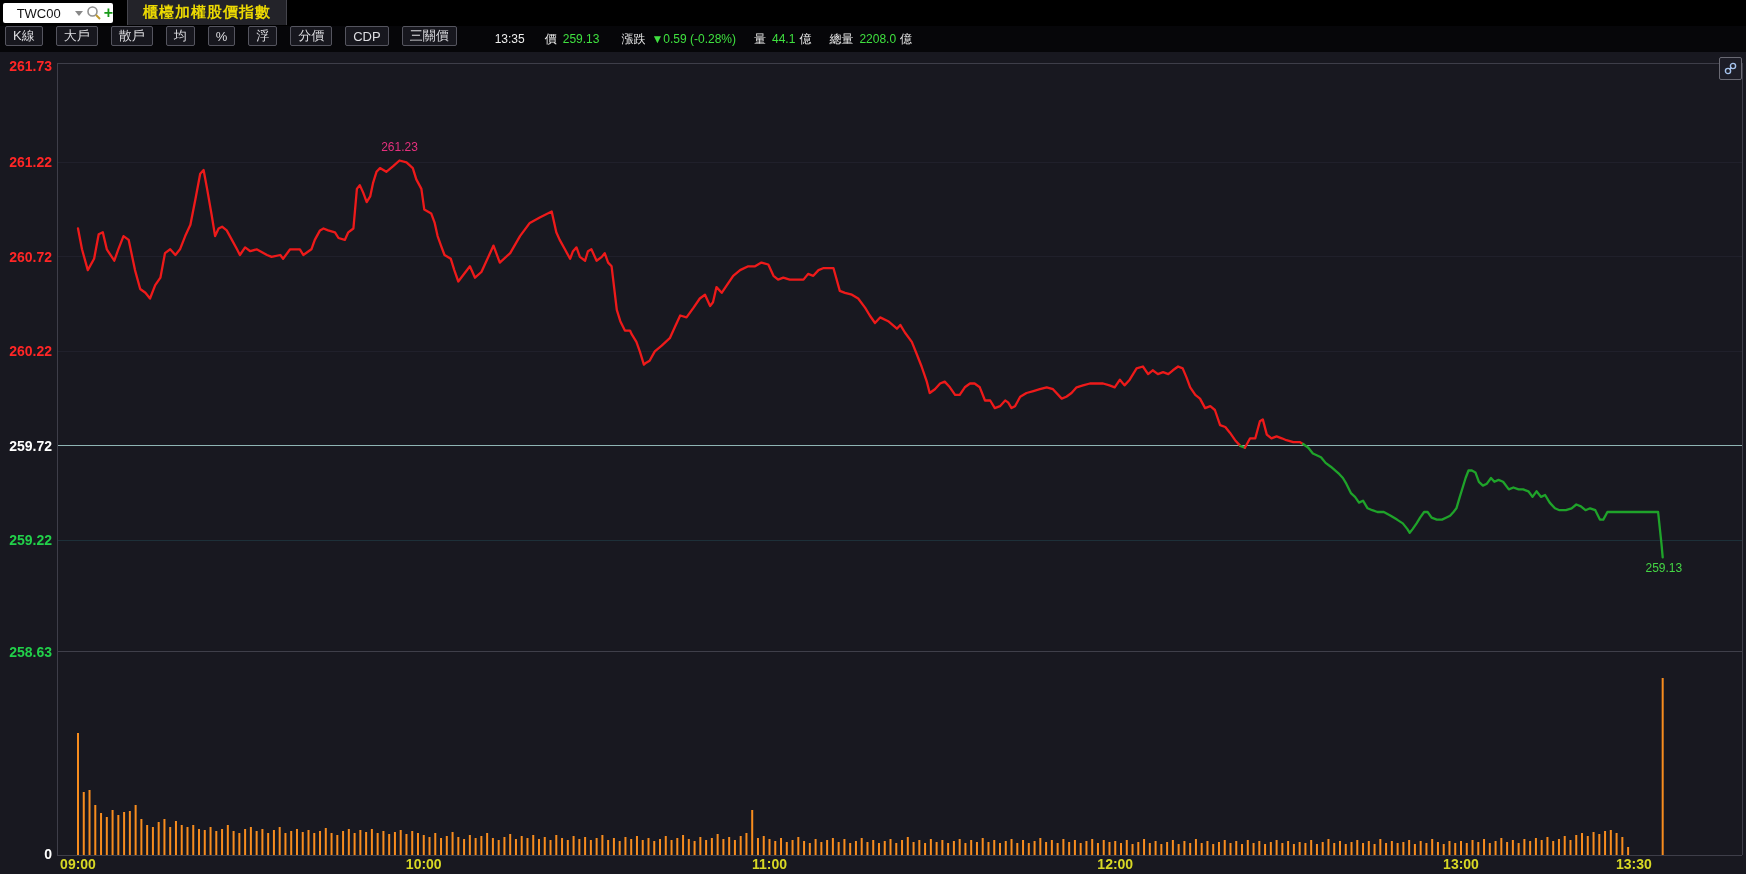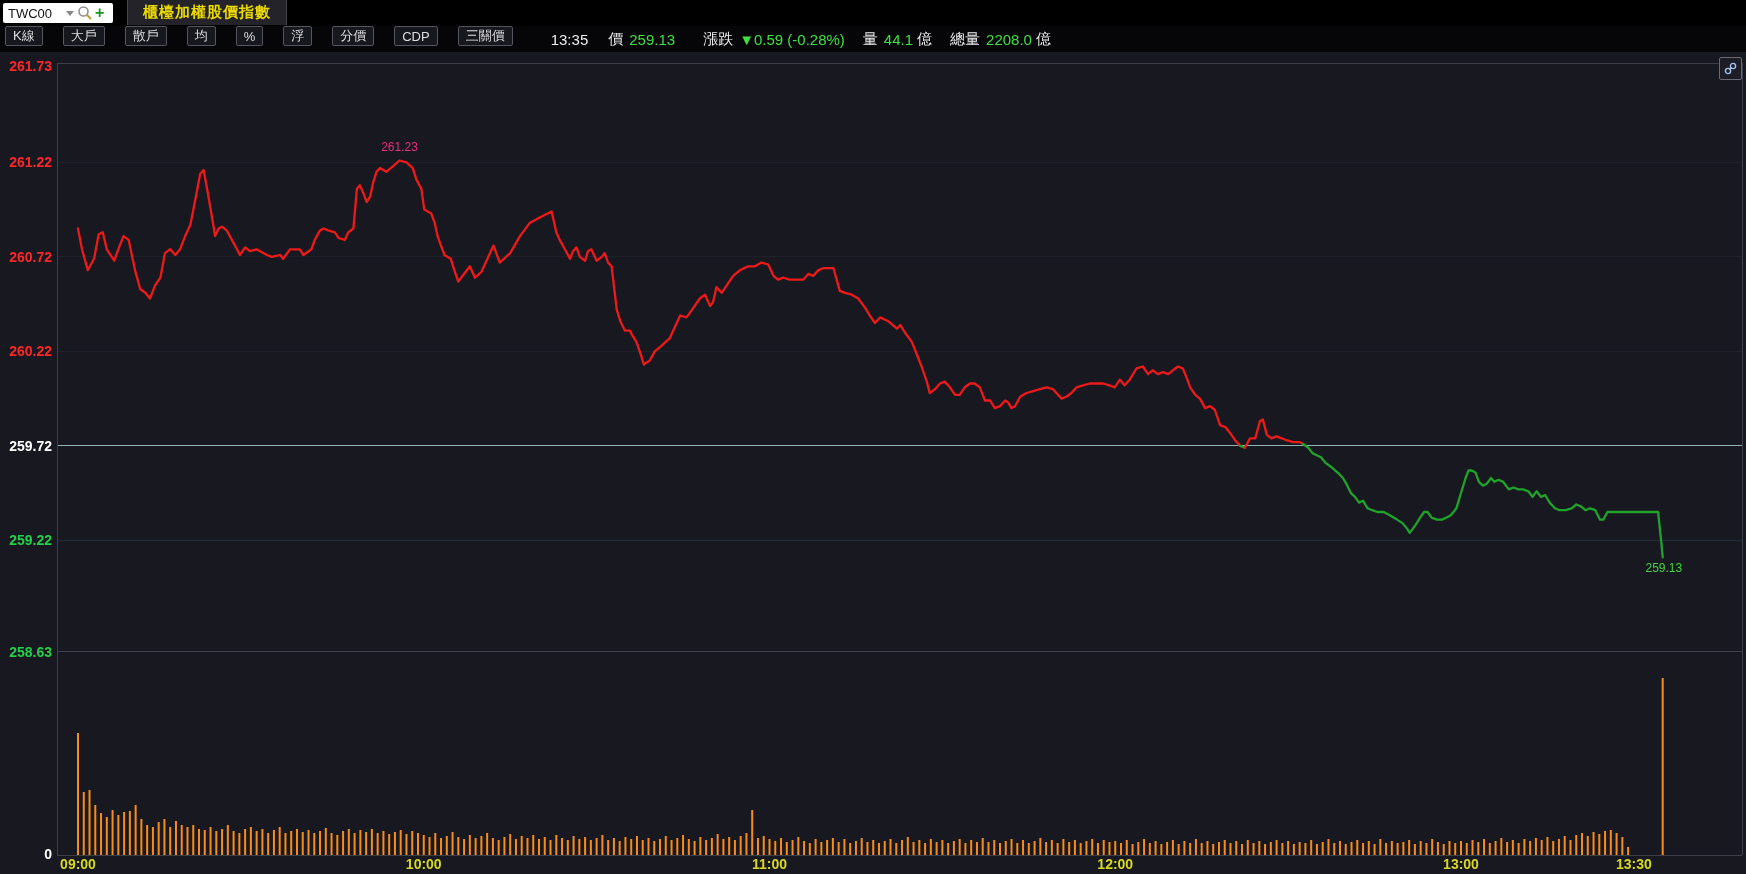--- a/index.html
+++ b/index.html
@@ -8,7 +8,7 @@
   
   .topbar{position:absolute;top:0;left:0;width:100%;height:26px;background:#000;z-index:3;}
   .symbol-box{position:absolute;top:3px;left:3px;width:110px;height:20px;background:#fff;
-              border-radius:2px;display:flex;align-items:center;}
+              border-radius:2px;display:flex;align-items:center;justify-content:flex-end;}
   .symbol-input{border:none;outline:none;width:56px;margin-left:5px;font-size:13px;
                 font-family:"Liberation Sans",sans-serif;color:#111;background:transparent;padding:0;}
   .caret{width:0;height:0;border-left:4px solid transparent;border-right:4px solid transparent;

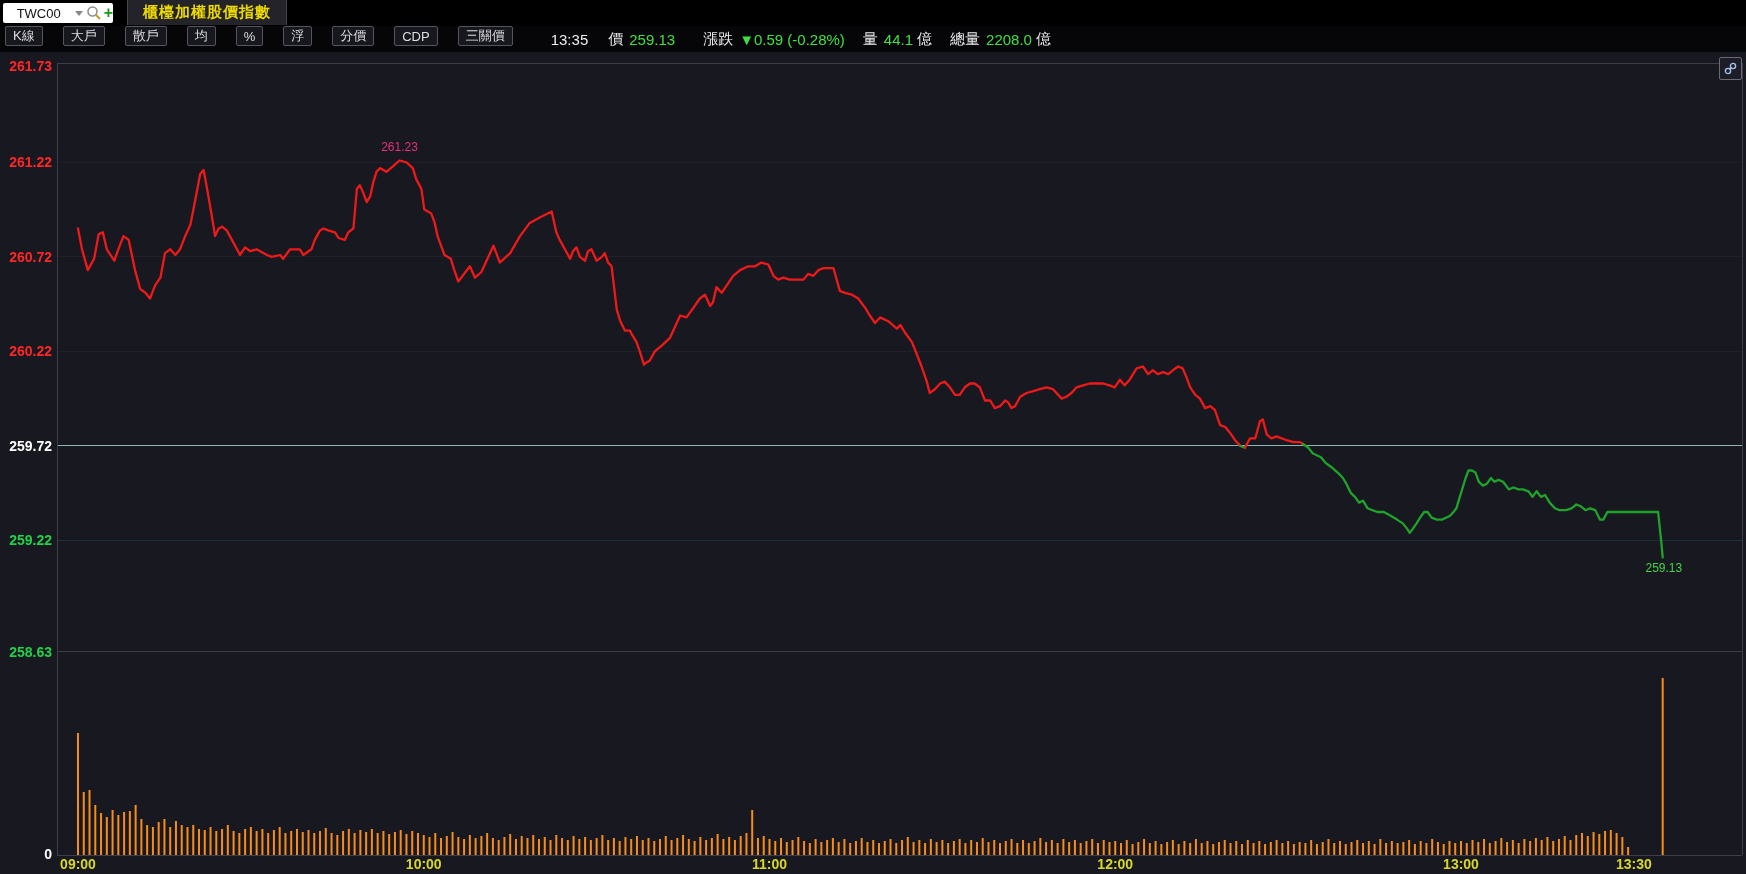--- a/index.html
+++ b/index.html
@@ -23,7 +23,7 @@
   
   .toolbar{position:absolute;top:26px;left:0;width:100%;height:26px;background:#060609;z-index:3;
            display:flex;}
-  .toolbar button{margin-left:20px;background:#17171e;border:1px solid #55555f;color:#dedee2;
+  .toolbar button{margin-left:13px;background:#17171e;border:1px solid #55555f;color:#dedee2;
                   font-size:13px;height:20px;padding:0 7px;border-radius:2px;
                   font-family:"Liberation Sans","DejaVu Sans",sans-serif;cursor:pointer;}
   .toolbar button:first-child{margin-left:5px;}

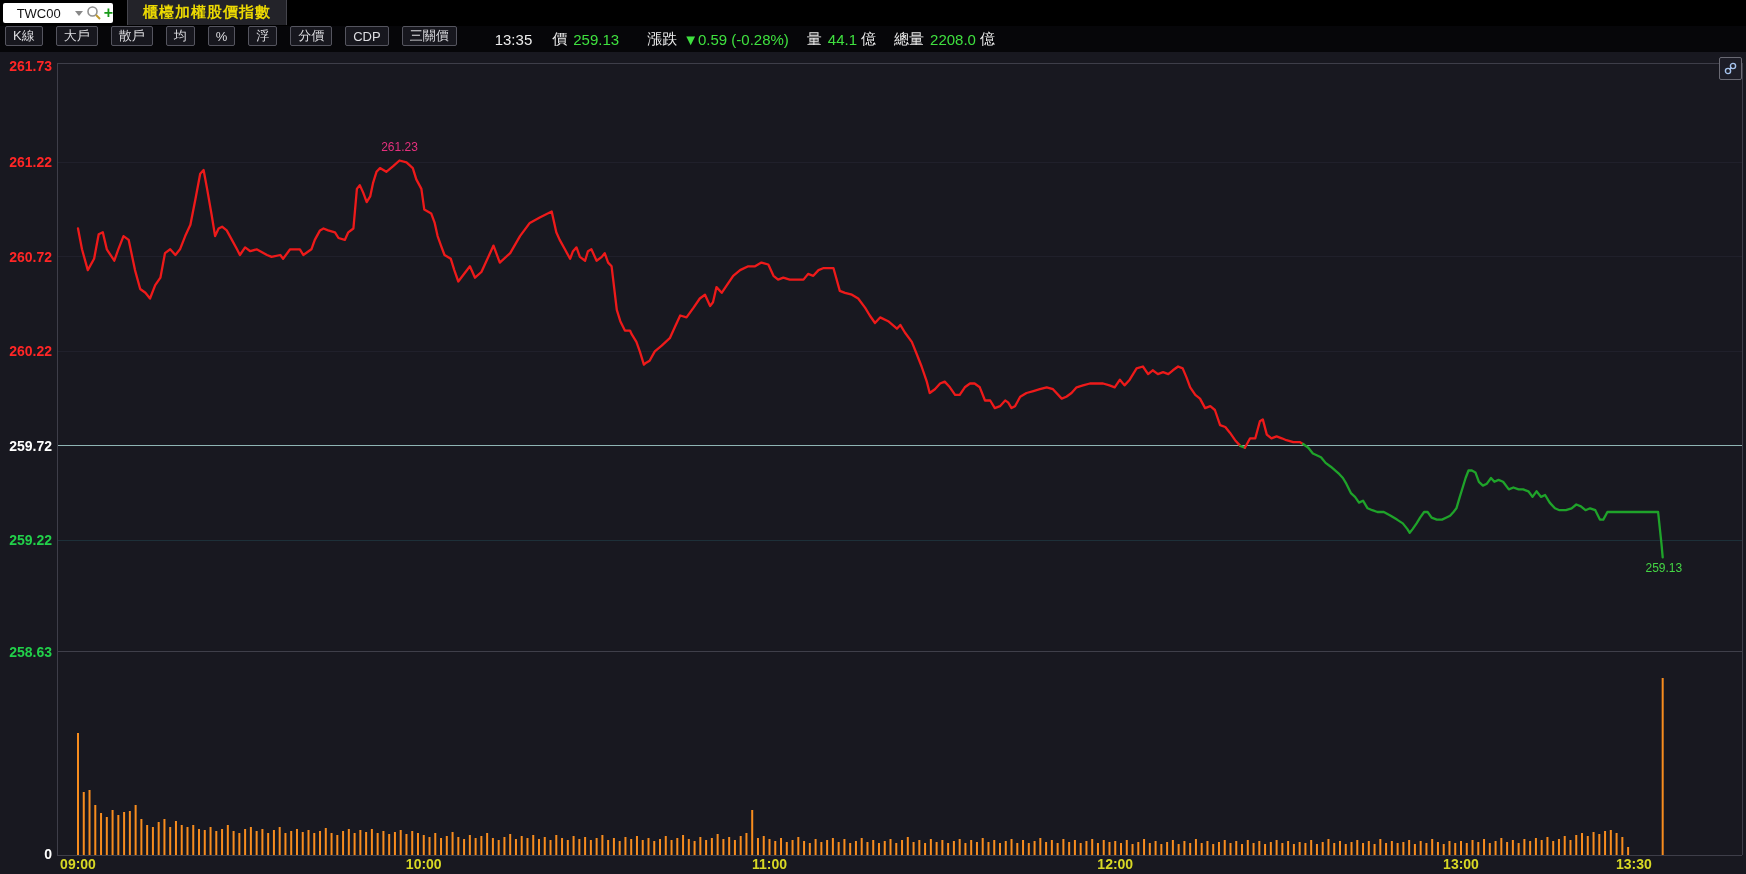--- a/index.html
+++ b/index.html
@@ -27,7 +27,7 @@
                   font-size:13px;height:20px;padding:0 7px;border-radius:2px;
                   font-family:"Liberation Sans","DejaVu Sans",sans-serif;cursor:pointer;}
   .toolbar button:first-child{margin-left:5px;}
-  .status{display:flex;align-items:center;font-size:15px;margin-left:38px;}
+  .status{display:flex;align-items:center;font-size:12px;margin-left:38px;}
   .status .lbl{color:#ededed;}
   .status .val{color:#3fe03f;}
   .m20{margin-left:20px;} .m14{margin-left:28px;} .m6{margin-left:6px;} .m4{margin-left:4px;} .m18{margin-left:18px;}

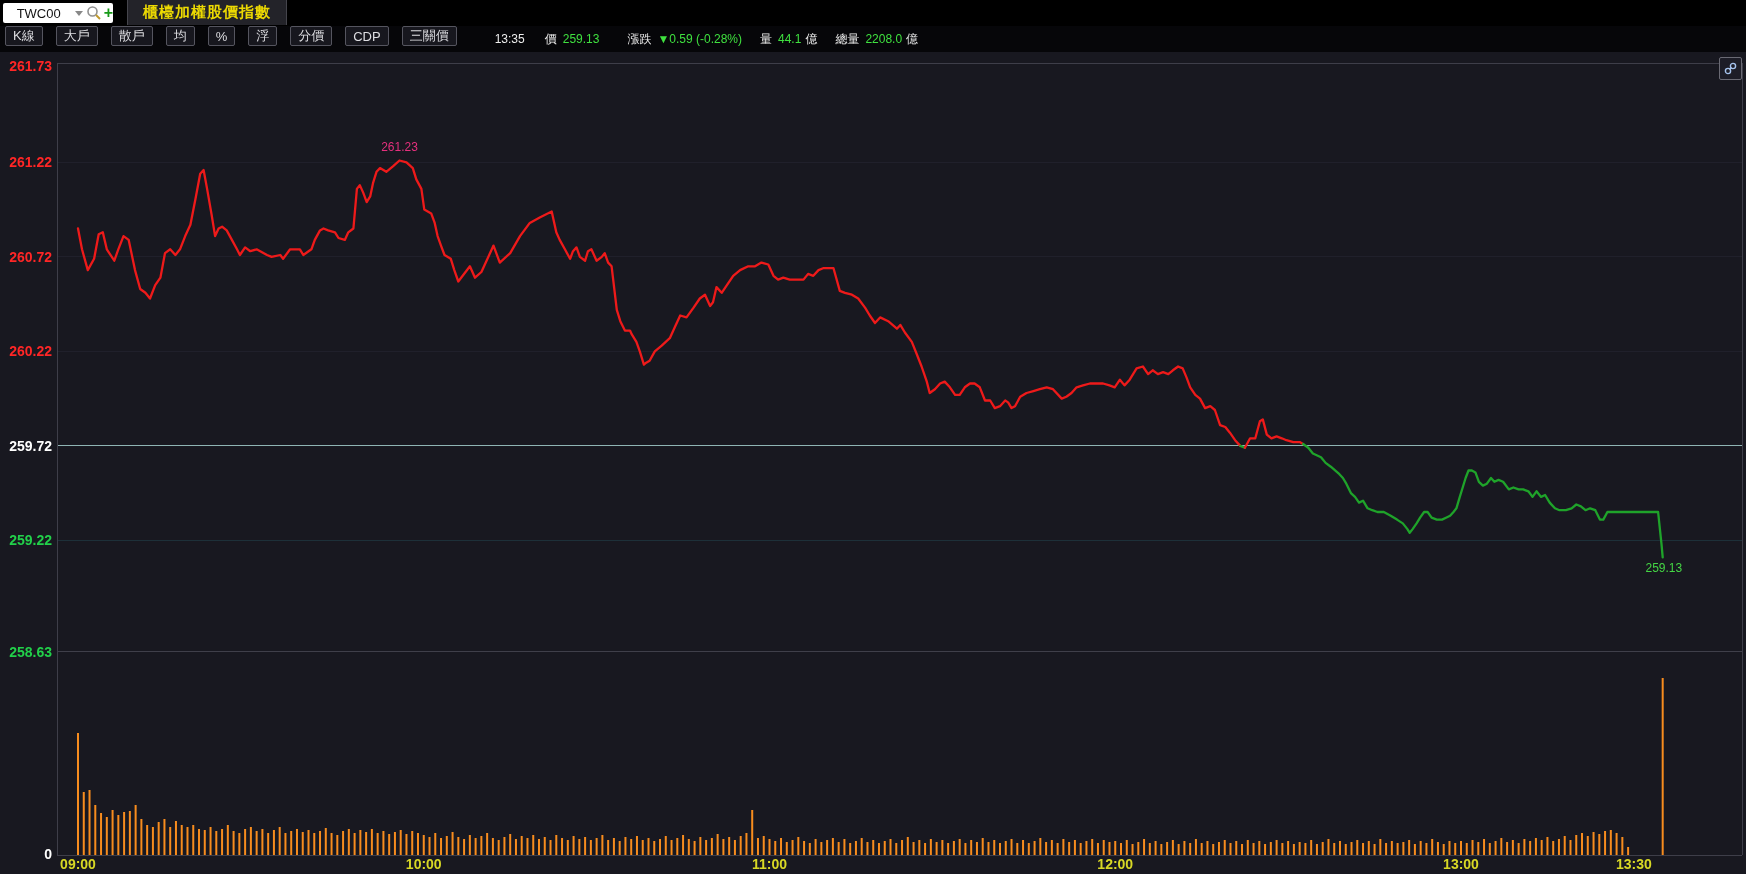--- a/index.html
+++ b/index.html
@@ -30,7 +30,7 @@
   .status{display:flex;align-items:center;font-size:12px;margin-left:38px;}
   .status .lbl{color:#ededed;}
   .status .val{color:#3fe03f;}
-  .m20{margin-left:20px;} .m14{margin-left:28px;} .m6{margin-left:6px;} .m4{margin-left:4px;} .m18{margin-left:18px;}
+  .m20{margin-left:20px;} .m14{margin-left:22px;} .m6{margin-left:6px;} .m4{margin-left:4px;} .m18{margin-left:18px;}
   
   .chart-area{position:absolute;top:52px;left:0;width:1746px;height:822px;background:#181820;z-index:1;}
   #chart-svg{position:absolute;top:0;left:0;z-index:1;}

